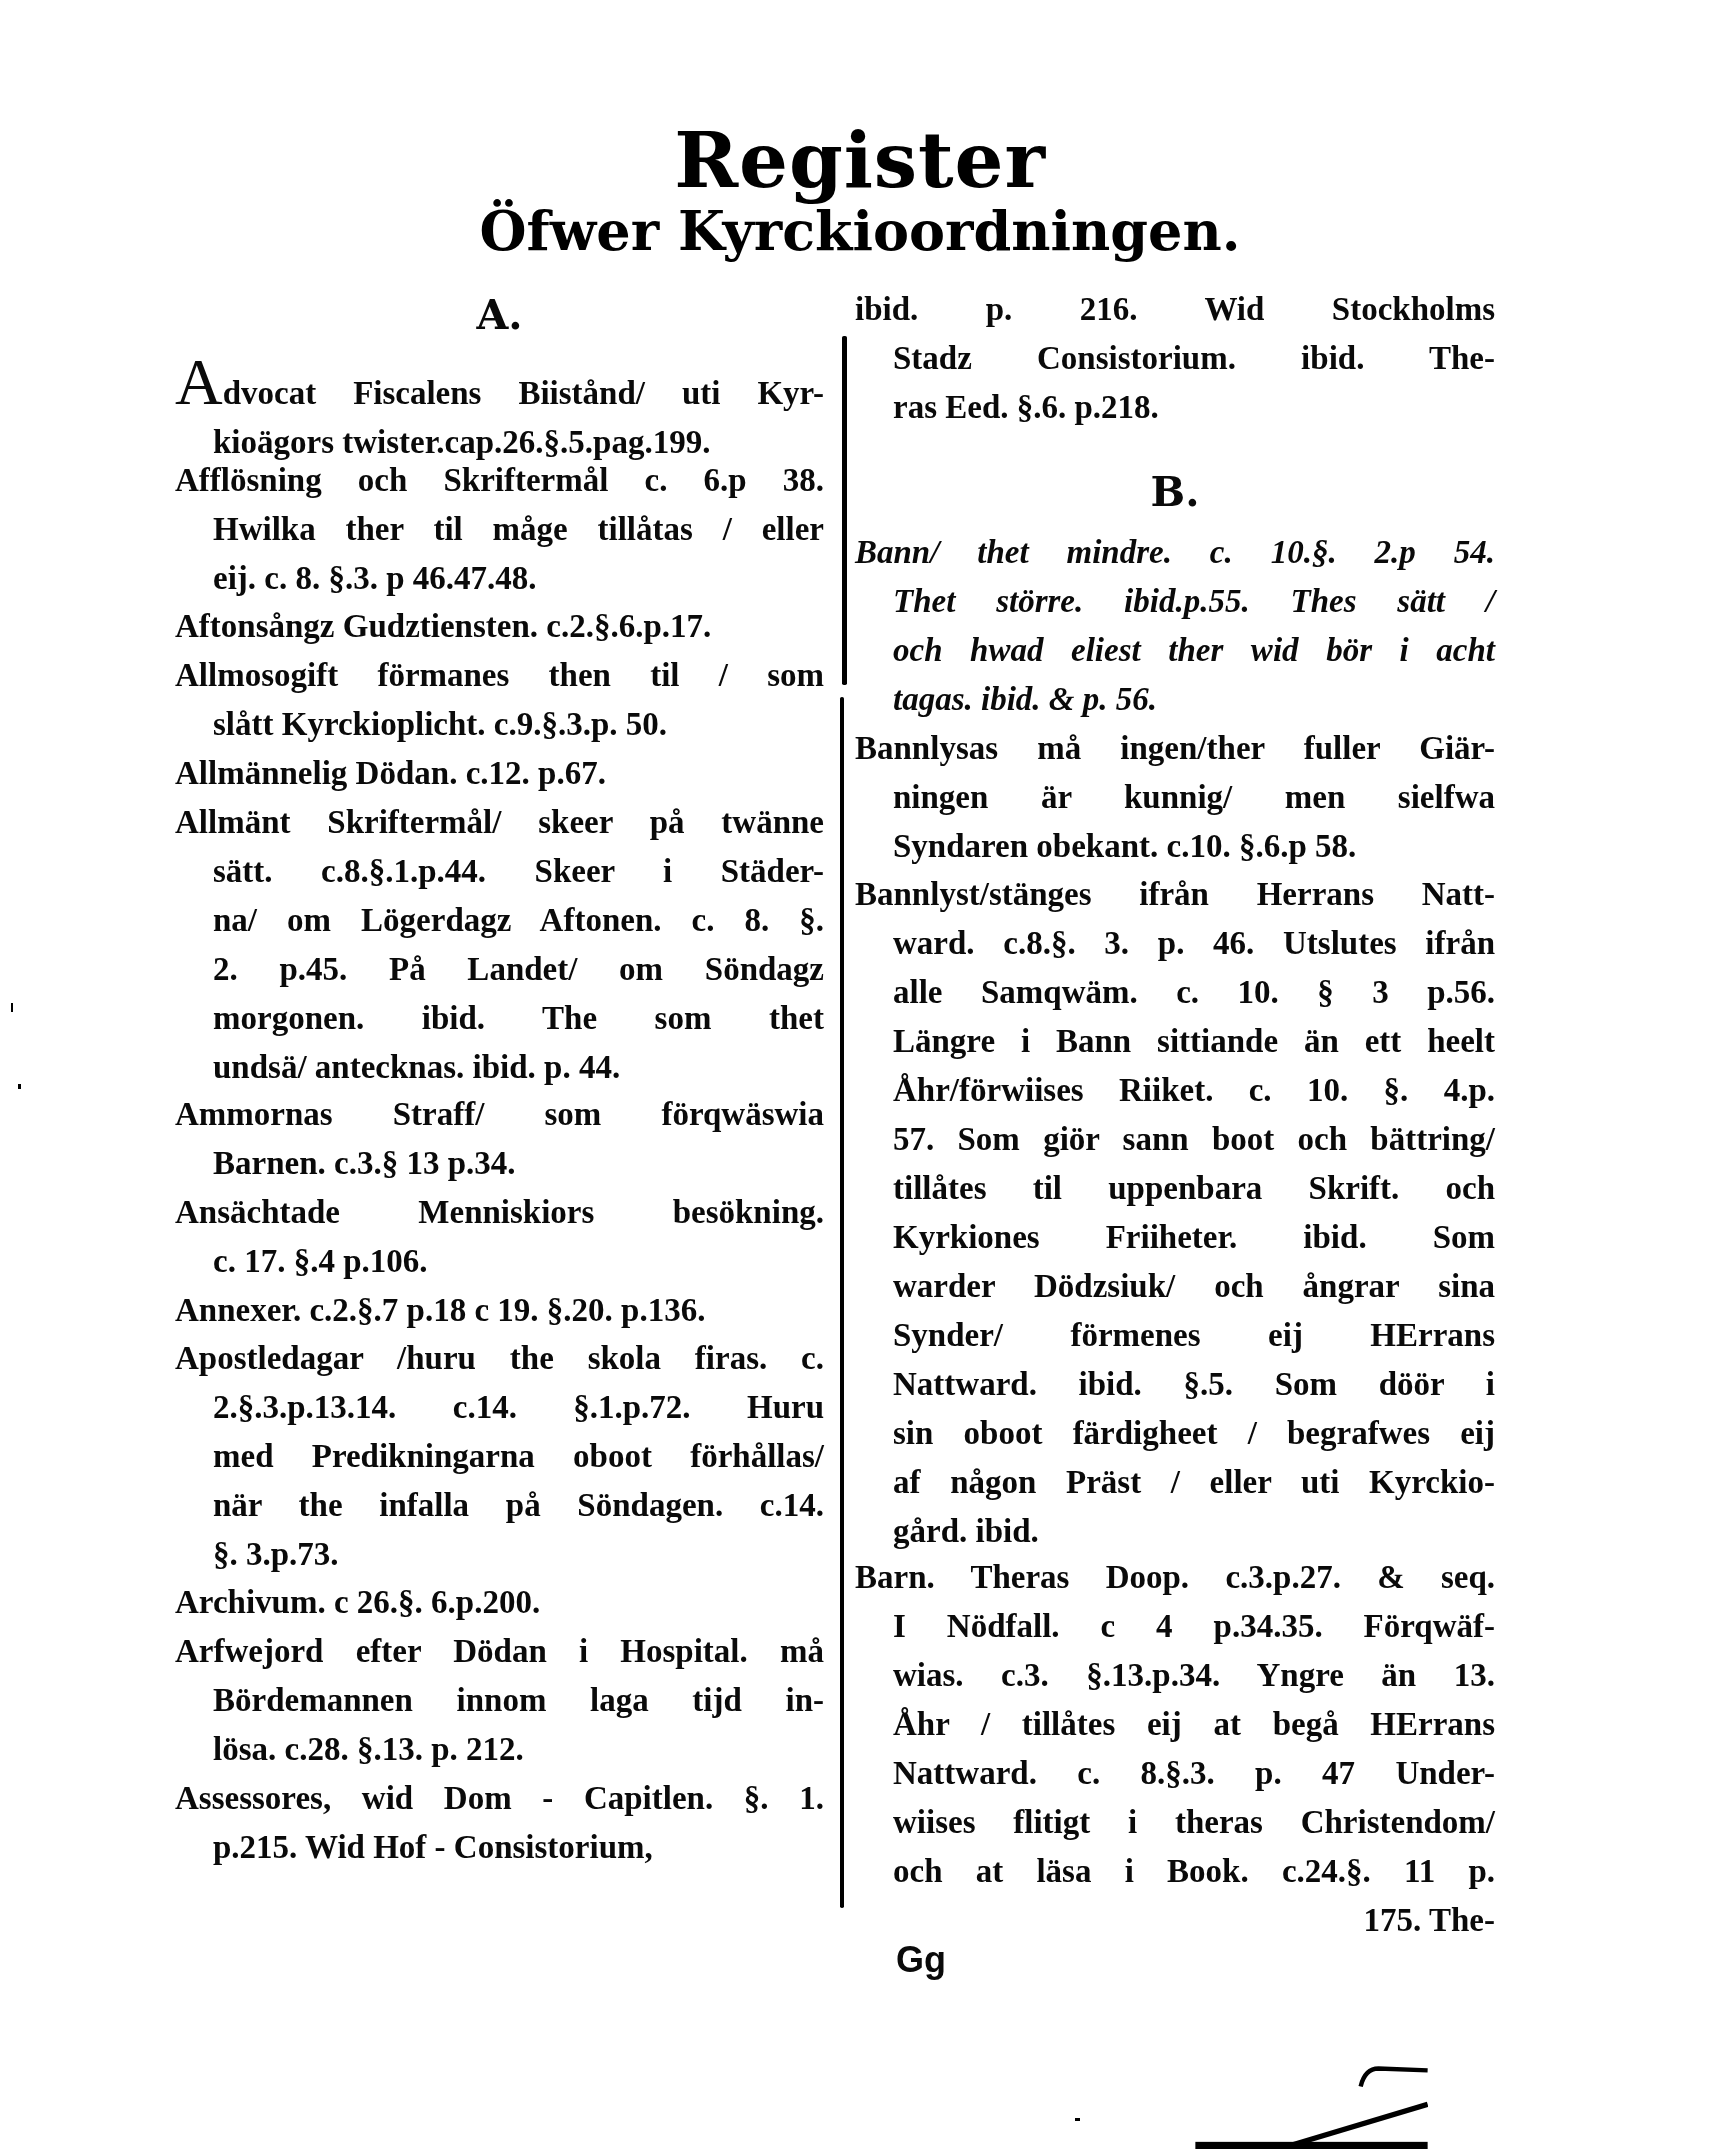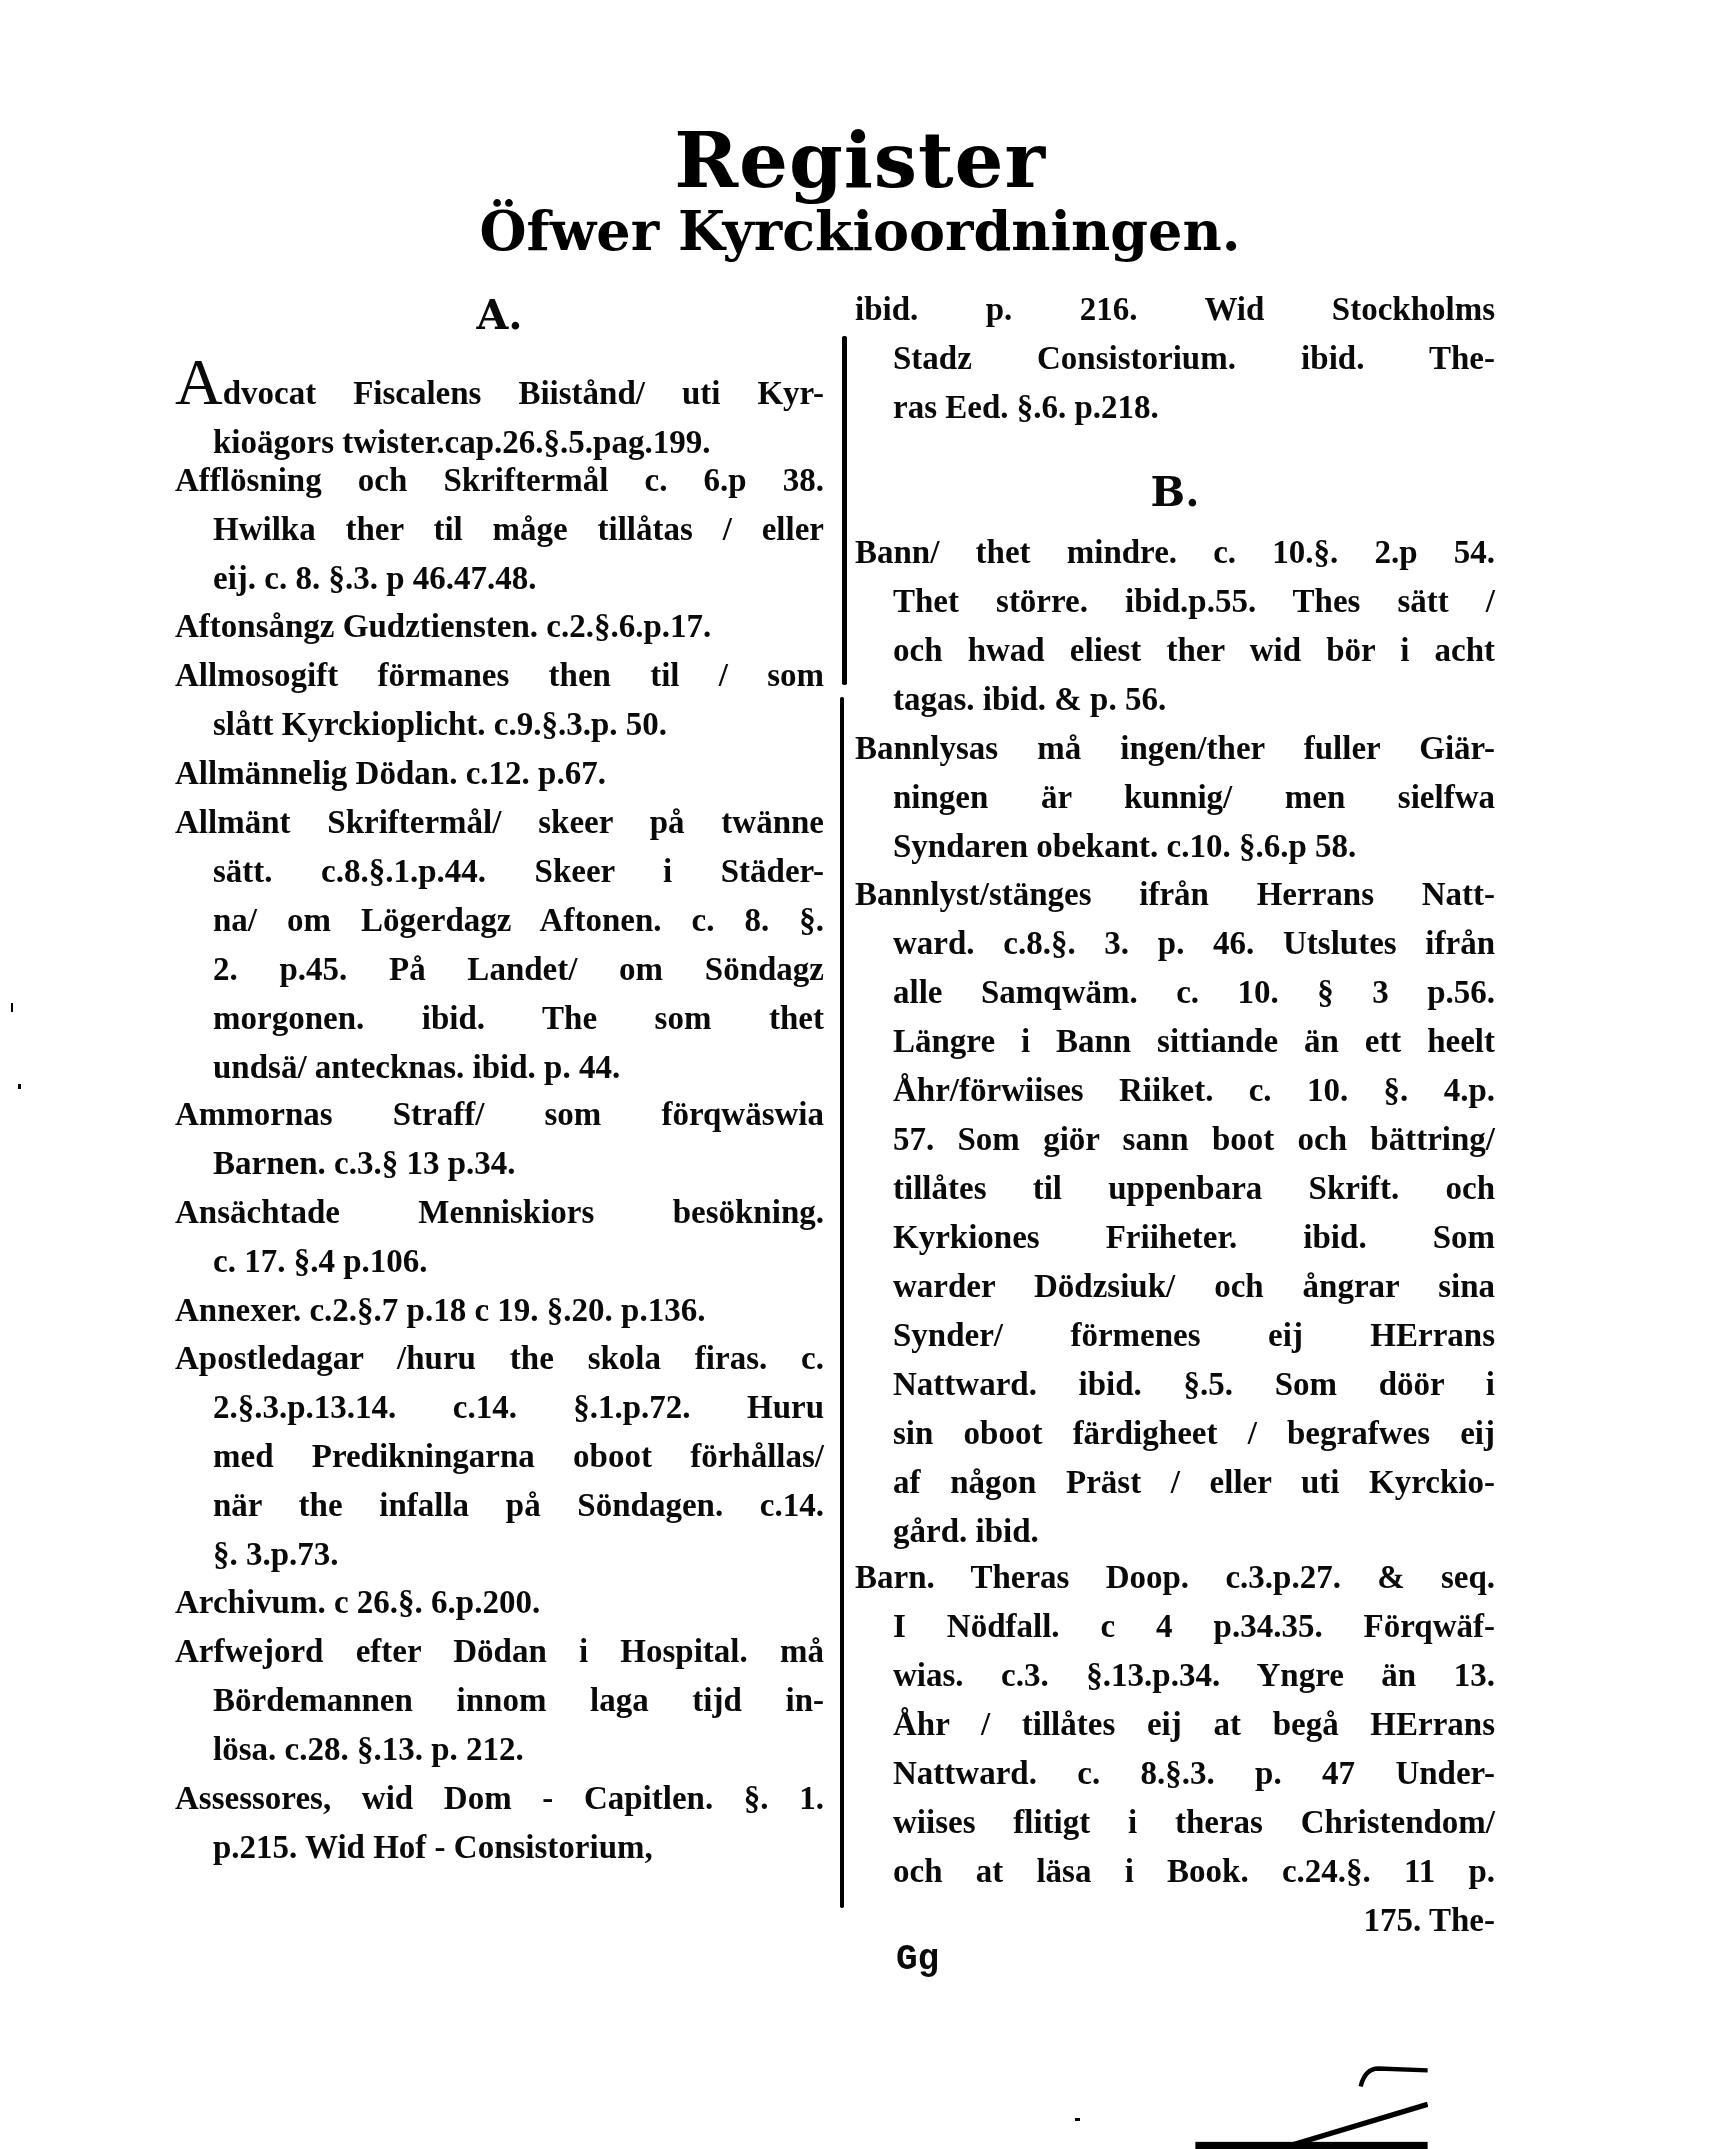--- a/index.html
+++ b/index.html
@@ -121,7 +121,7 @@
         <span class="line cont"><span>Stadz Consistorium. ibid.  The-</span></span>
         <span class="line cont last"><span>ras Eed. §.6. p.218.</span></span>
       </div>
-      <div class="entry" style="top: 528px;">
+      <div class="entry" style="top: 528px; font-style: italic;">
         <span class="line"><span>Bann/  thet mindre.  c. 10.§. 2.p 54.</span></span>
         <span class="line cont"><span>Thet större. ibid.p.55.  Thes sätt /</span></span>
         <span class="line cont"><span>och hwad eliest ther wid bör i  acht</span></span>

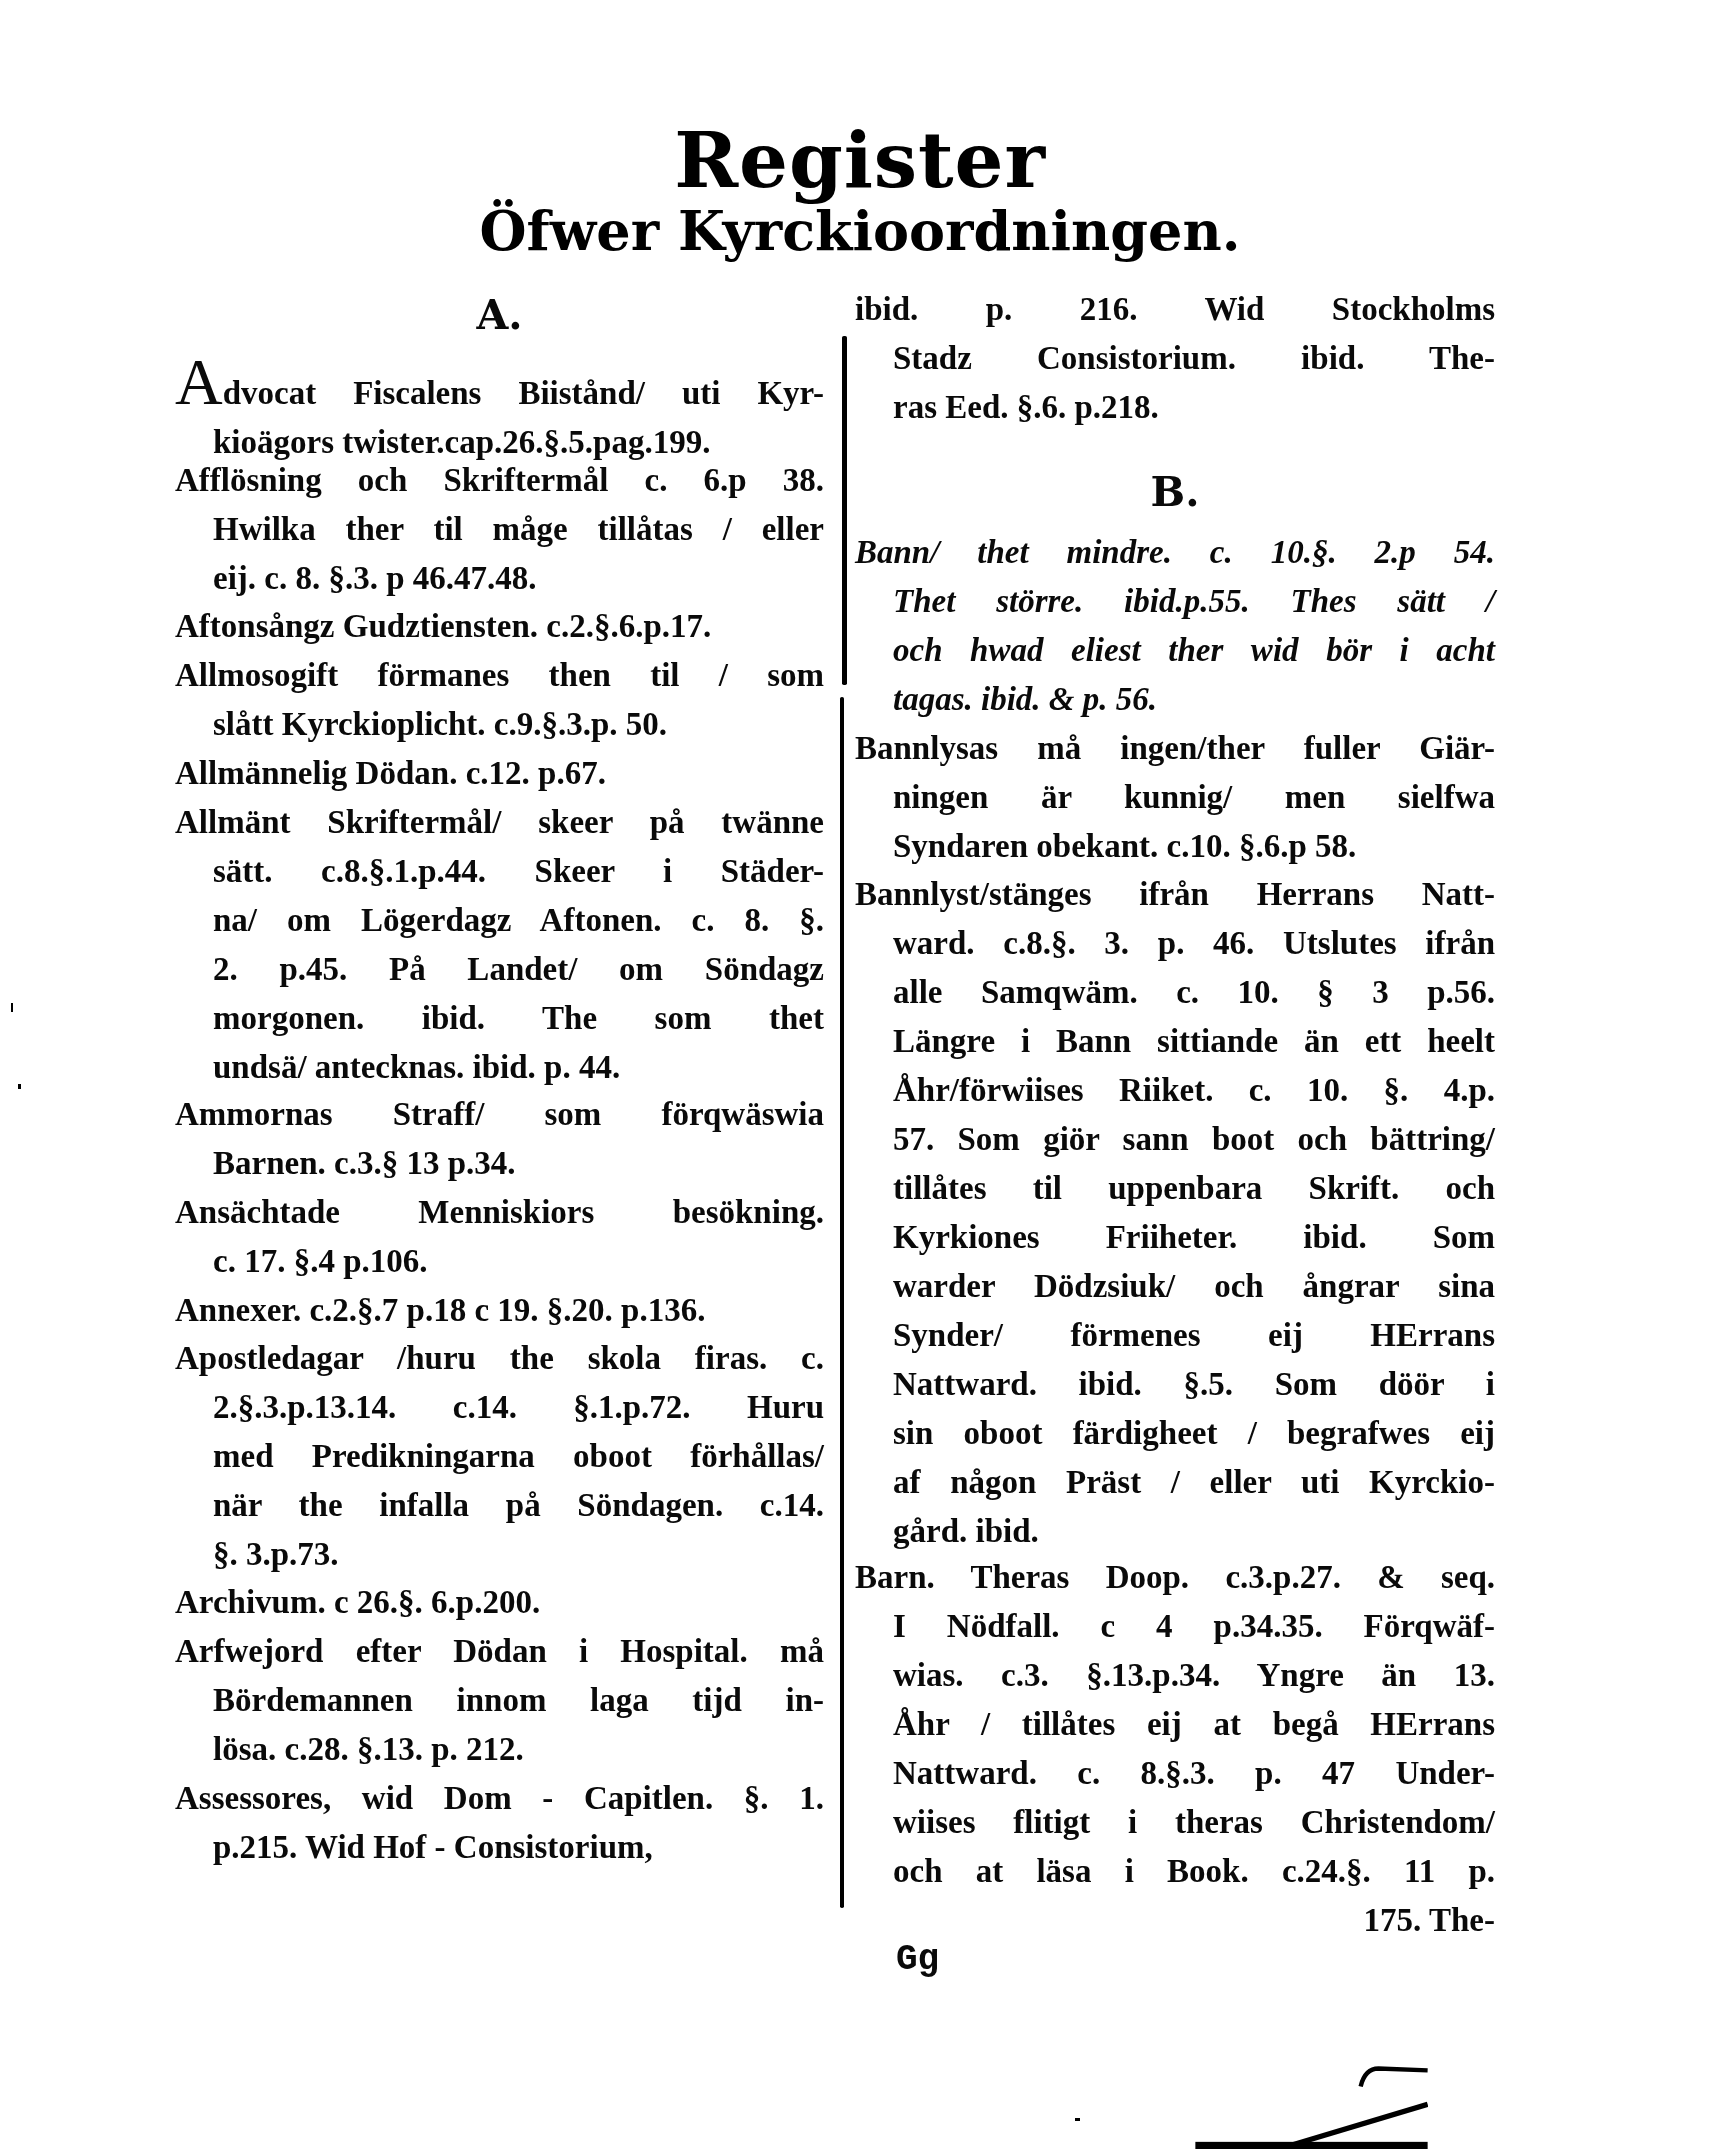--- a/index.html
+++ b/index.html
@@ -35,7 +35,7 @@
     position: absolute; left: 842px; width: 4.5px; background: #000; border-radius: 1.8px;
   }
   .sig {
-    position: absolute; font-family: Liberation Mono, monospace; font-weight: bold; font-size: 36px;
+    position: absolute; font-family: Liberation Sans, sans-serif; font-weight: bold; font-size: 36px;
   }
   .corner {
     position: absolute; right: 0; bottom: 0; width: 233px; height: 134px;

